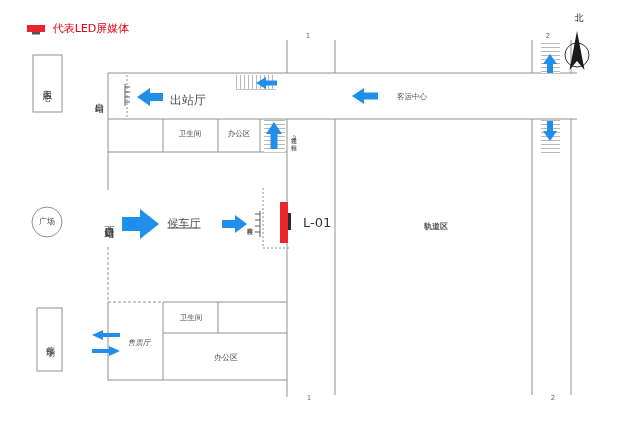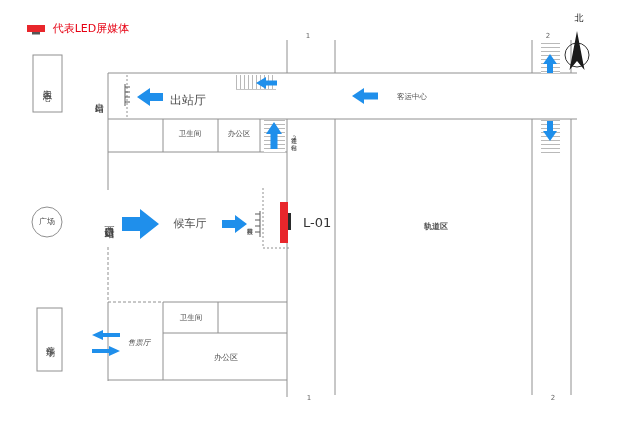--- a/index.html
+++ b/index.html
@@ -119,7 +119,7 @@
   <div class="lbl" style="left:188px;top:100px;font-size:12px;">出站厅</div>
   <div class="lbl" style="left:190px;top:134px;font-size:7.5px;">卫生间</div>
   <div class="lbl" style="left:239px;top:134px;font-size:7.5px;">办公区</div>
-  <div class="lbl" style="left:190px;top:223px;font-size:11px;">候车厅</div>
+  <div class="lbl" style="left:184px;top:223px;font-size:11px;text-decoration:underline;">候车厅</div>
   <div class="lbl" style="left:412px;top:97px;font-size:7.5px;">客运中心</div>
   <div class="lbl" style="left:436px;top:227px;font-size:8px;font-weight:bold;">轨道区</div>
   <div class="lbl" style="left:139px;top:343px;font-size:7.5px;font-style:italic;">售票厅</div>

